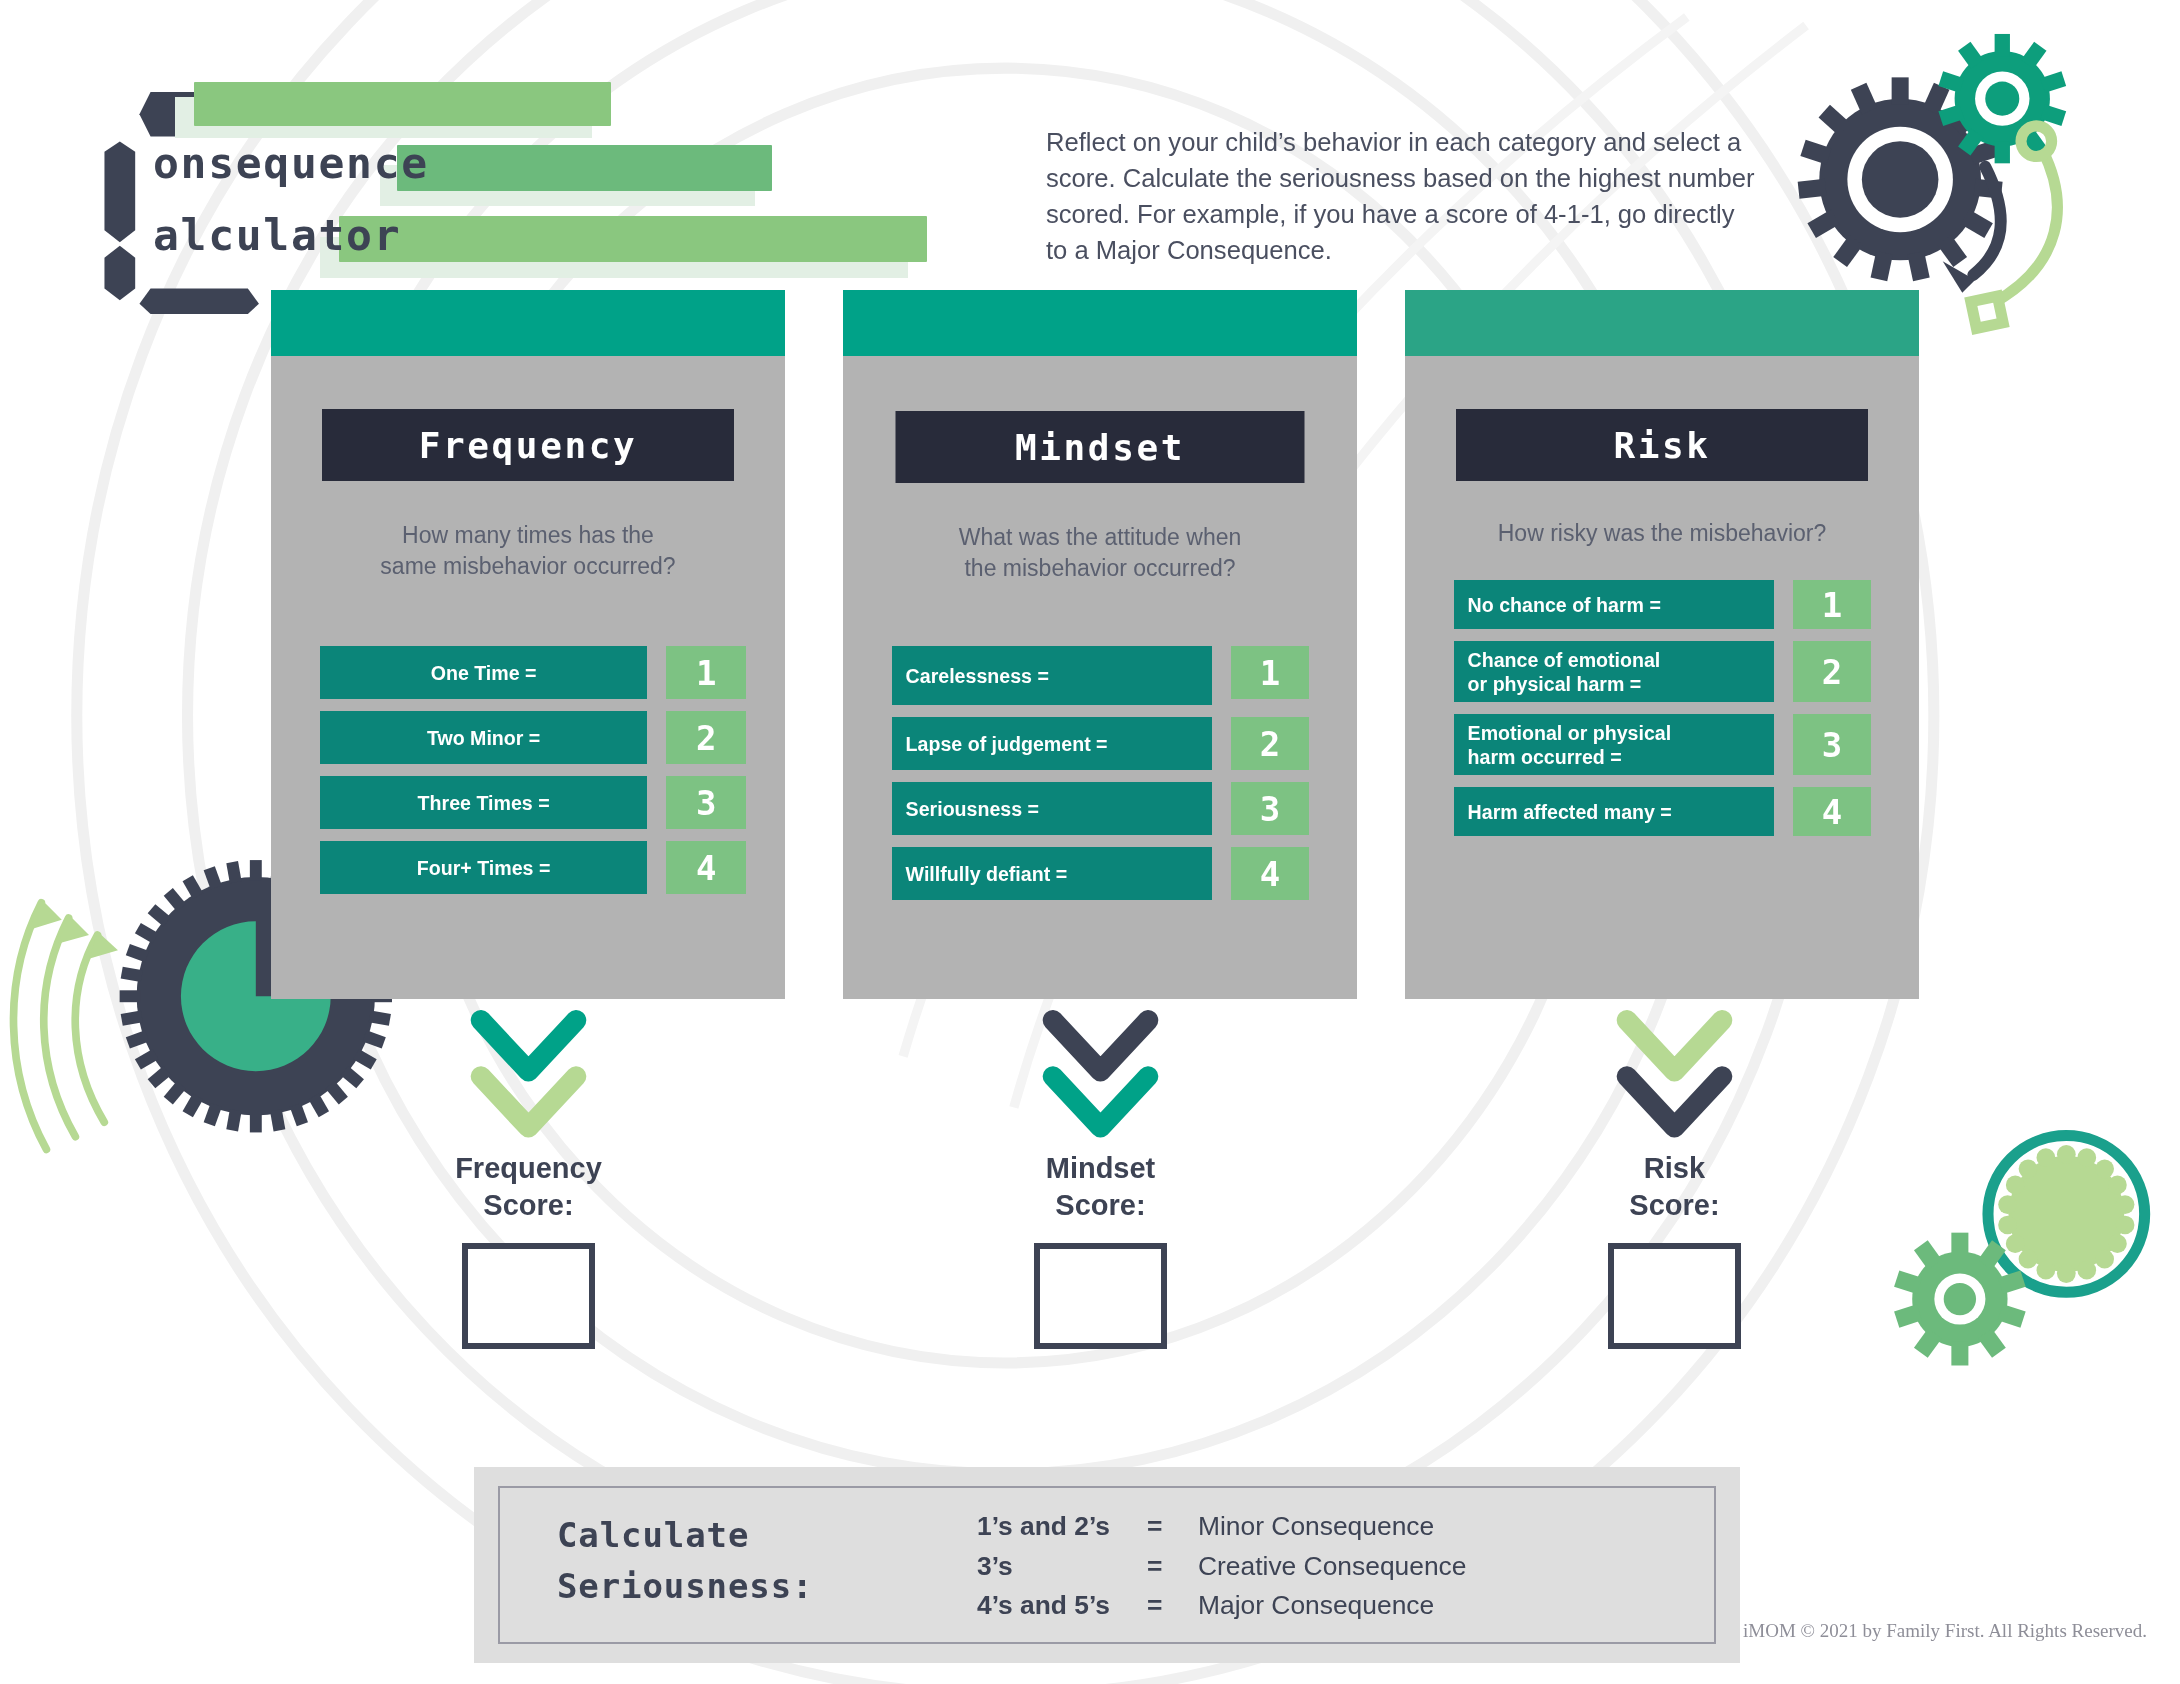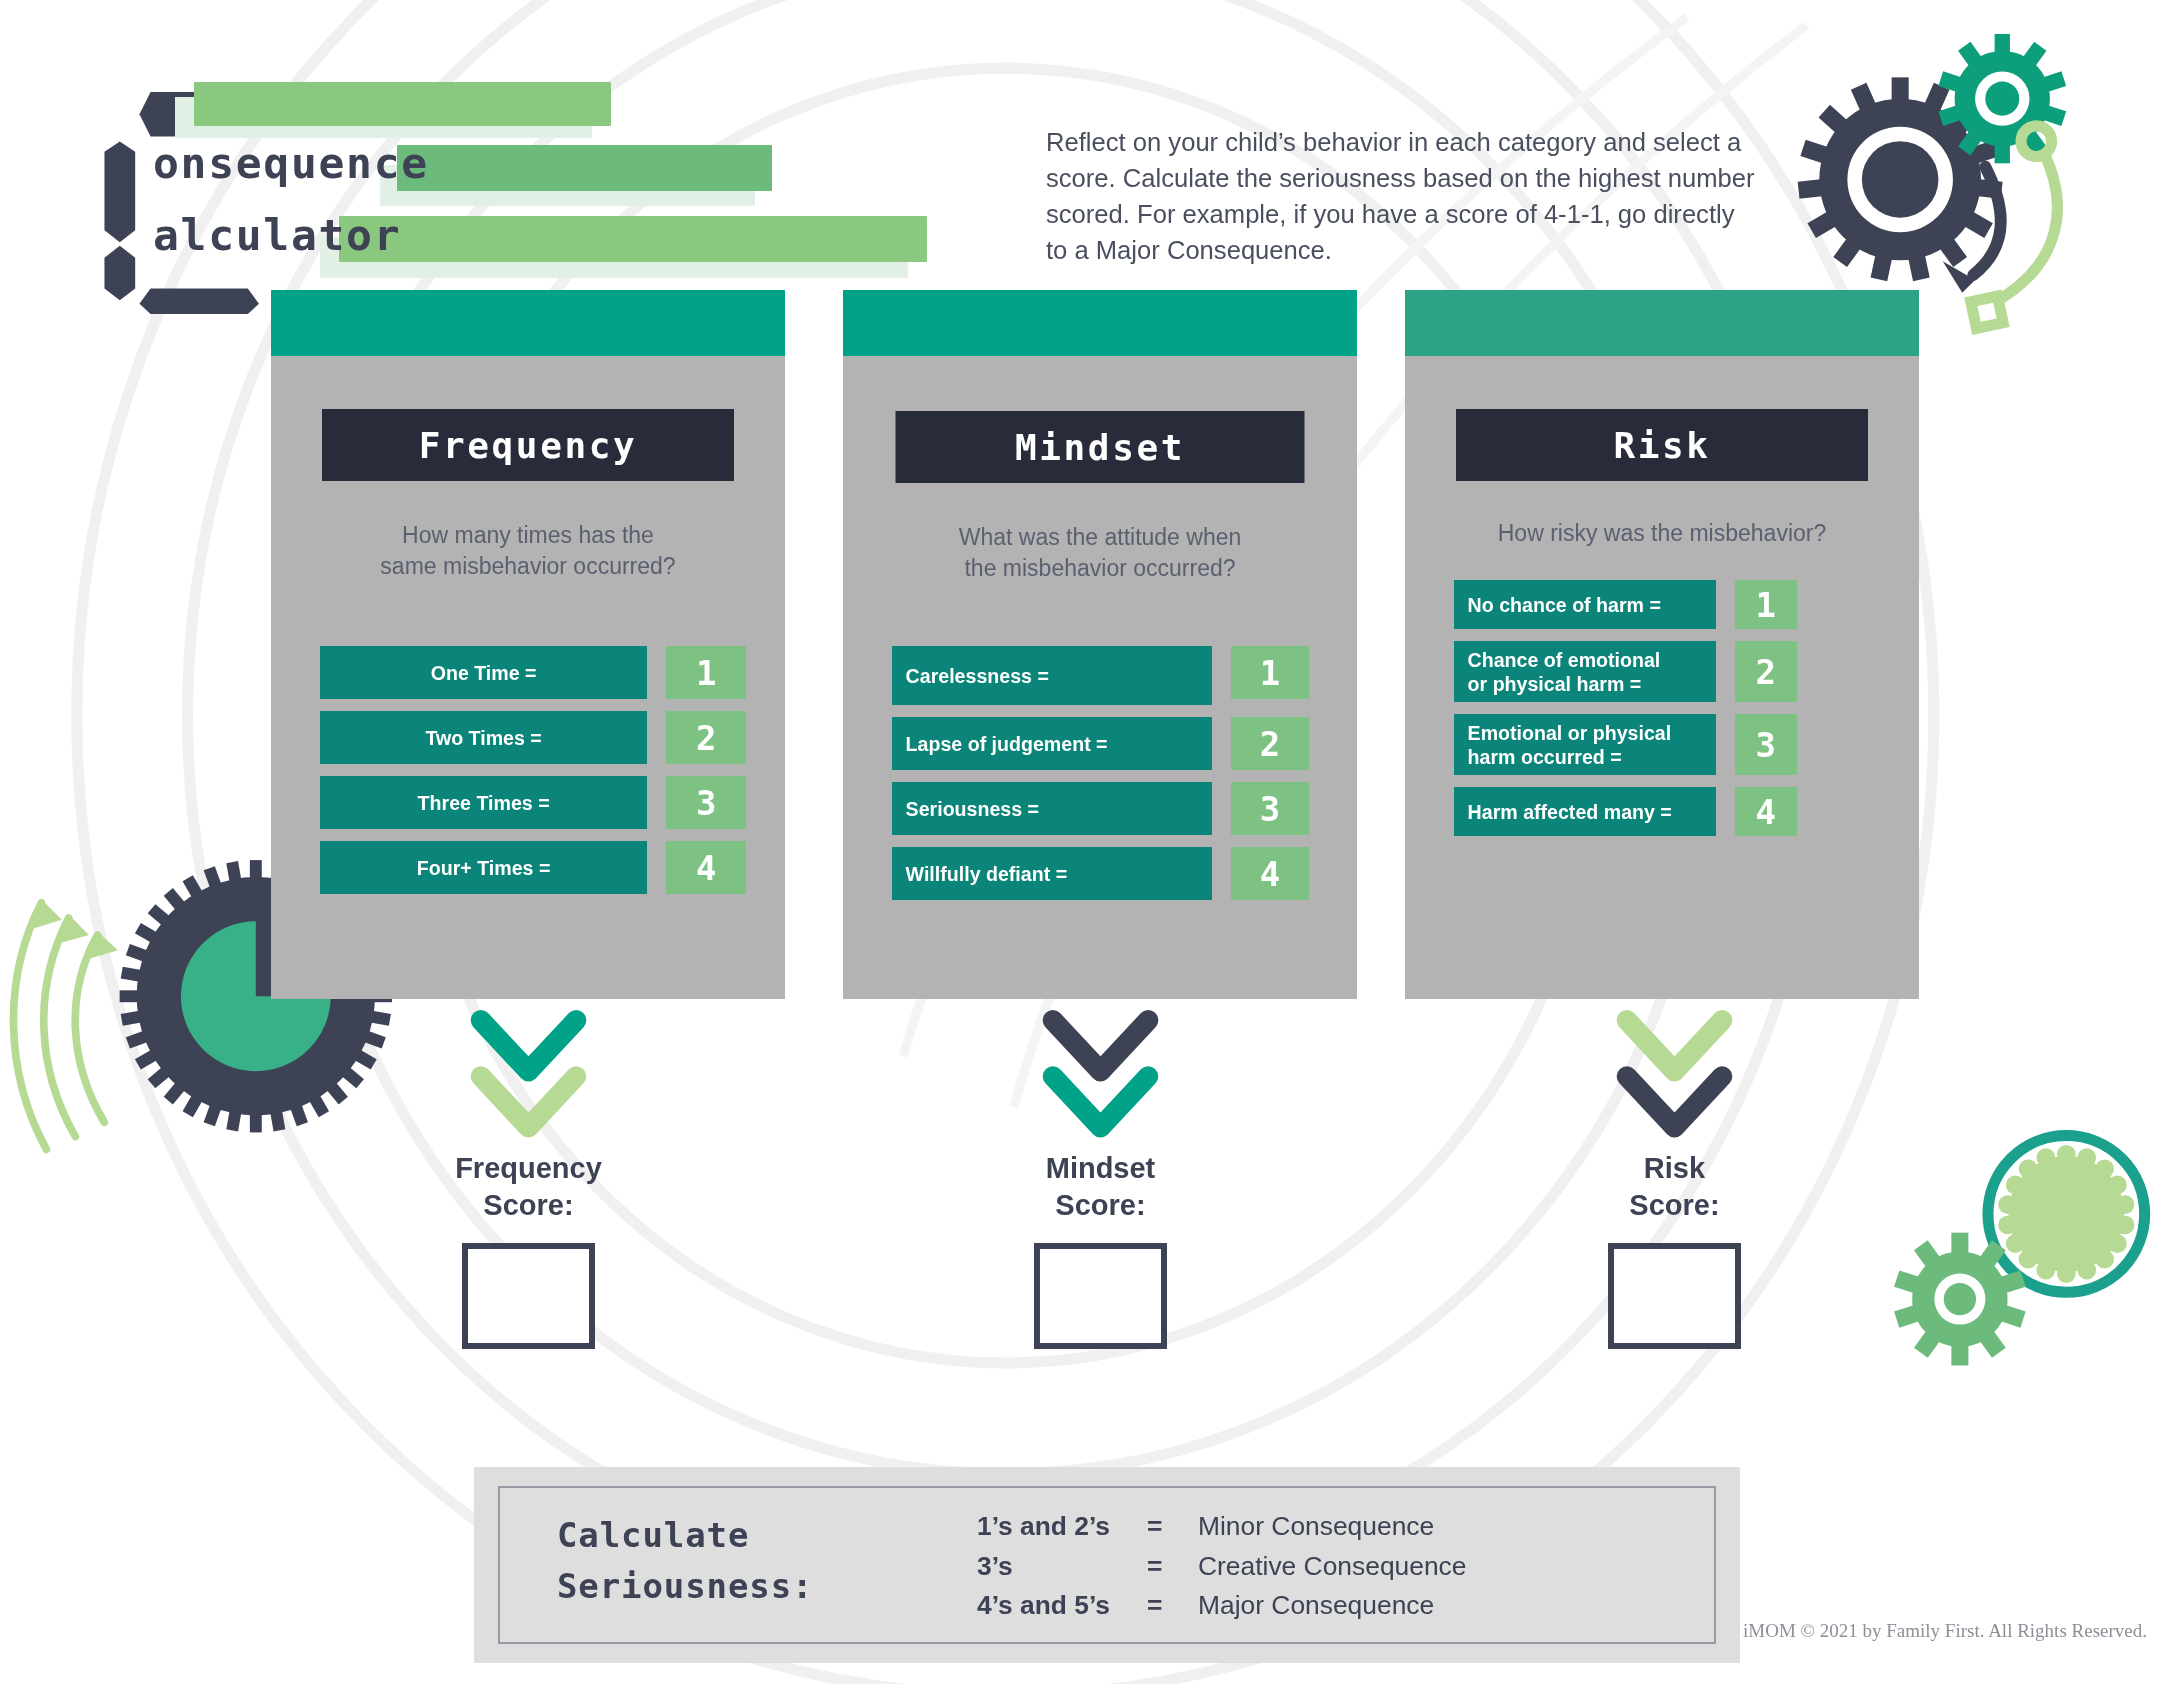--- a/index.html
+++ b/index.html
@@ -389,7 +389,7 @@
     <div class="card-top" style="background:#2ba486;"></div>
     <div class="card-title" style="top:119px;width:412px;height:72px;">Risk</div>
     <div class="card-q" style="top:228px;">How risky was the misbehavior?</div>
-    <div class="rows" style="left:49px;top:290px;width:343px;">
+    <div class="rows" style="left:49px;top:290px;width:417px;">
       <div class="row">
         <div class="row-label" style="width:300px;height:49px;">No chance of harm =</div>
         <div class="row-num" style="width:80px;height:49px;">1</div>

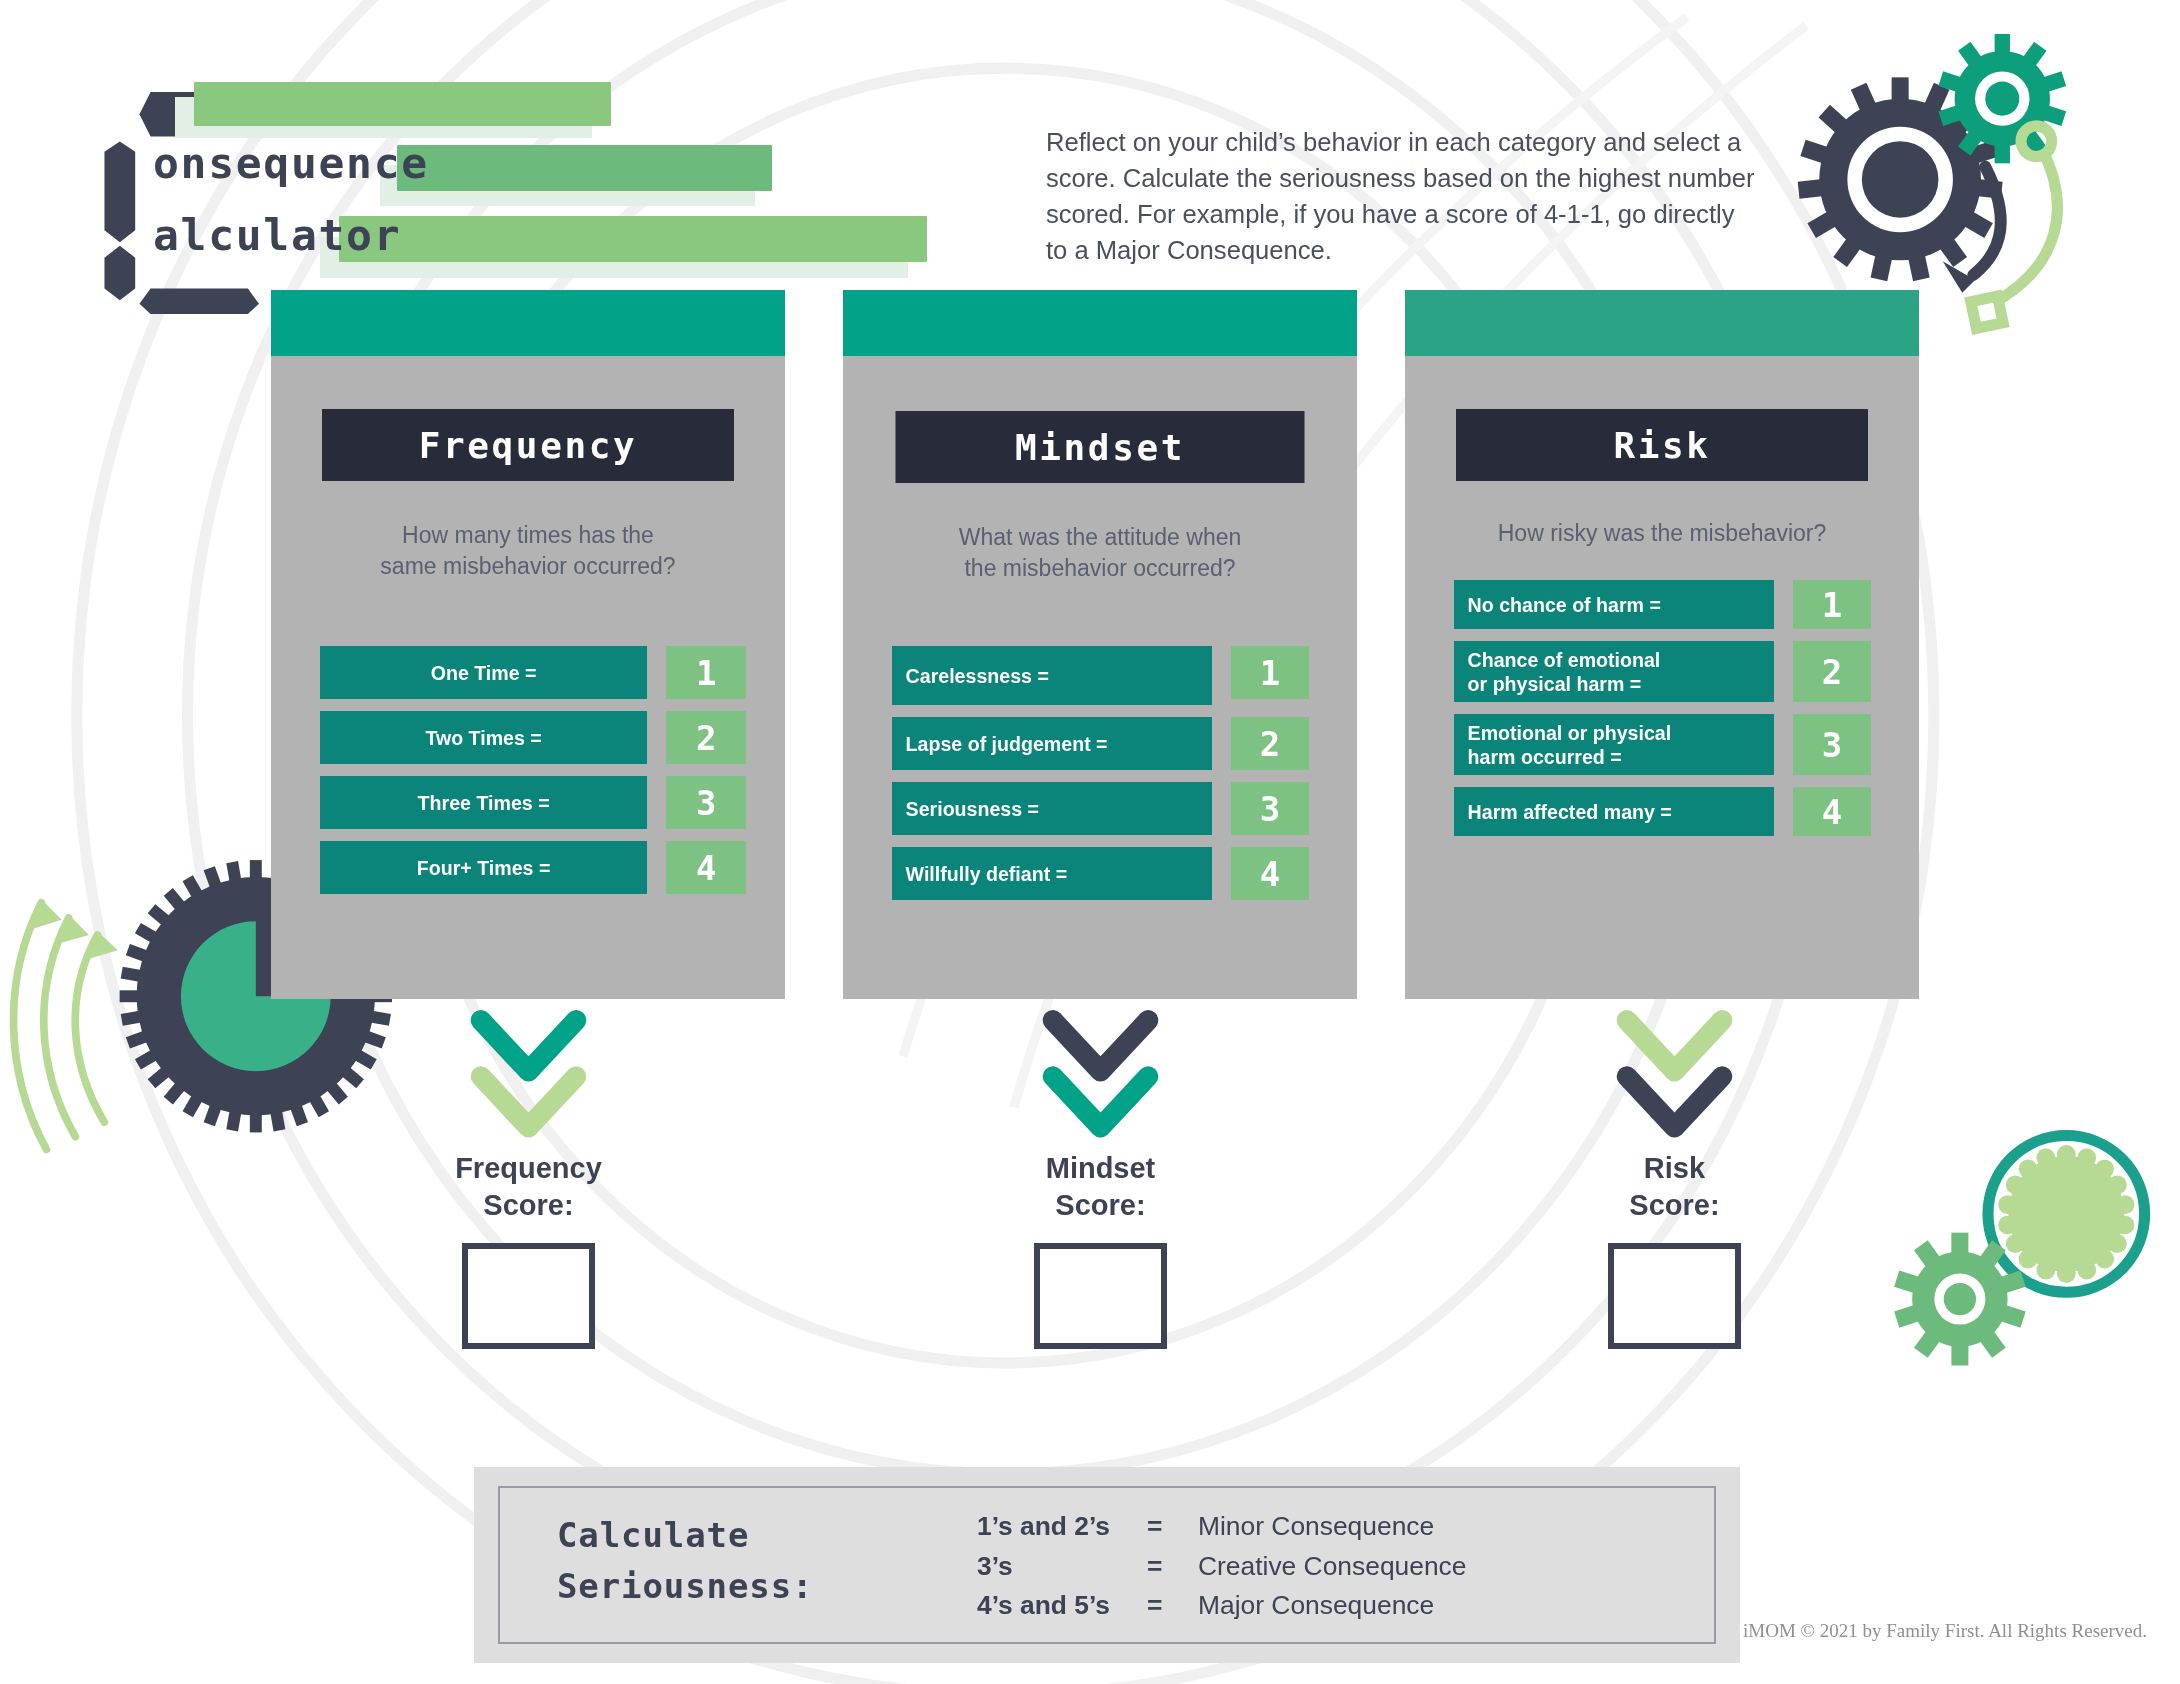--- a/index.html
+++ b/index.html
@@ -345,7 +345,7 @@
         <div class="row-num" style="width:80px;height:53px;">1</div>
       </div>
       <div class="row">
-        <div class="row-label center" style="width:300px;height:53px;">Two Times =</div>
+        <div class="row-label center" style="width:300px;height:53px;">Two Minor =</div>
         <div class="row-num" style="width:80px;height:53px;">2</div>
       </div>
       <div class="row">

